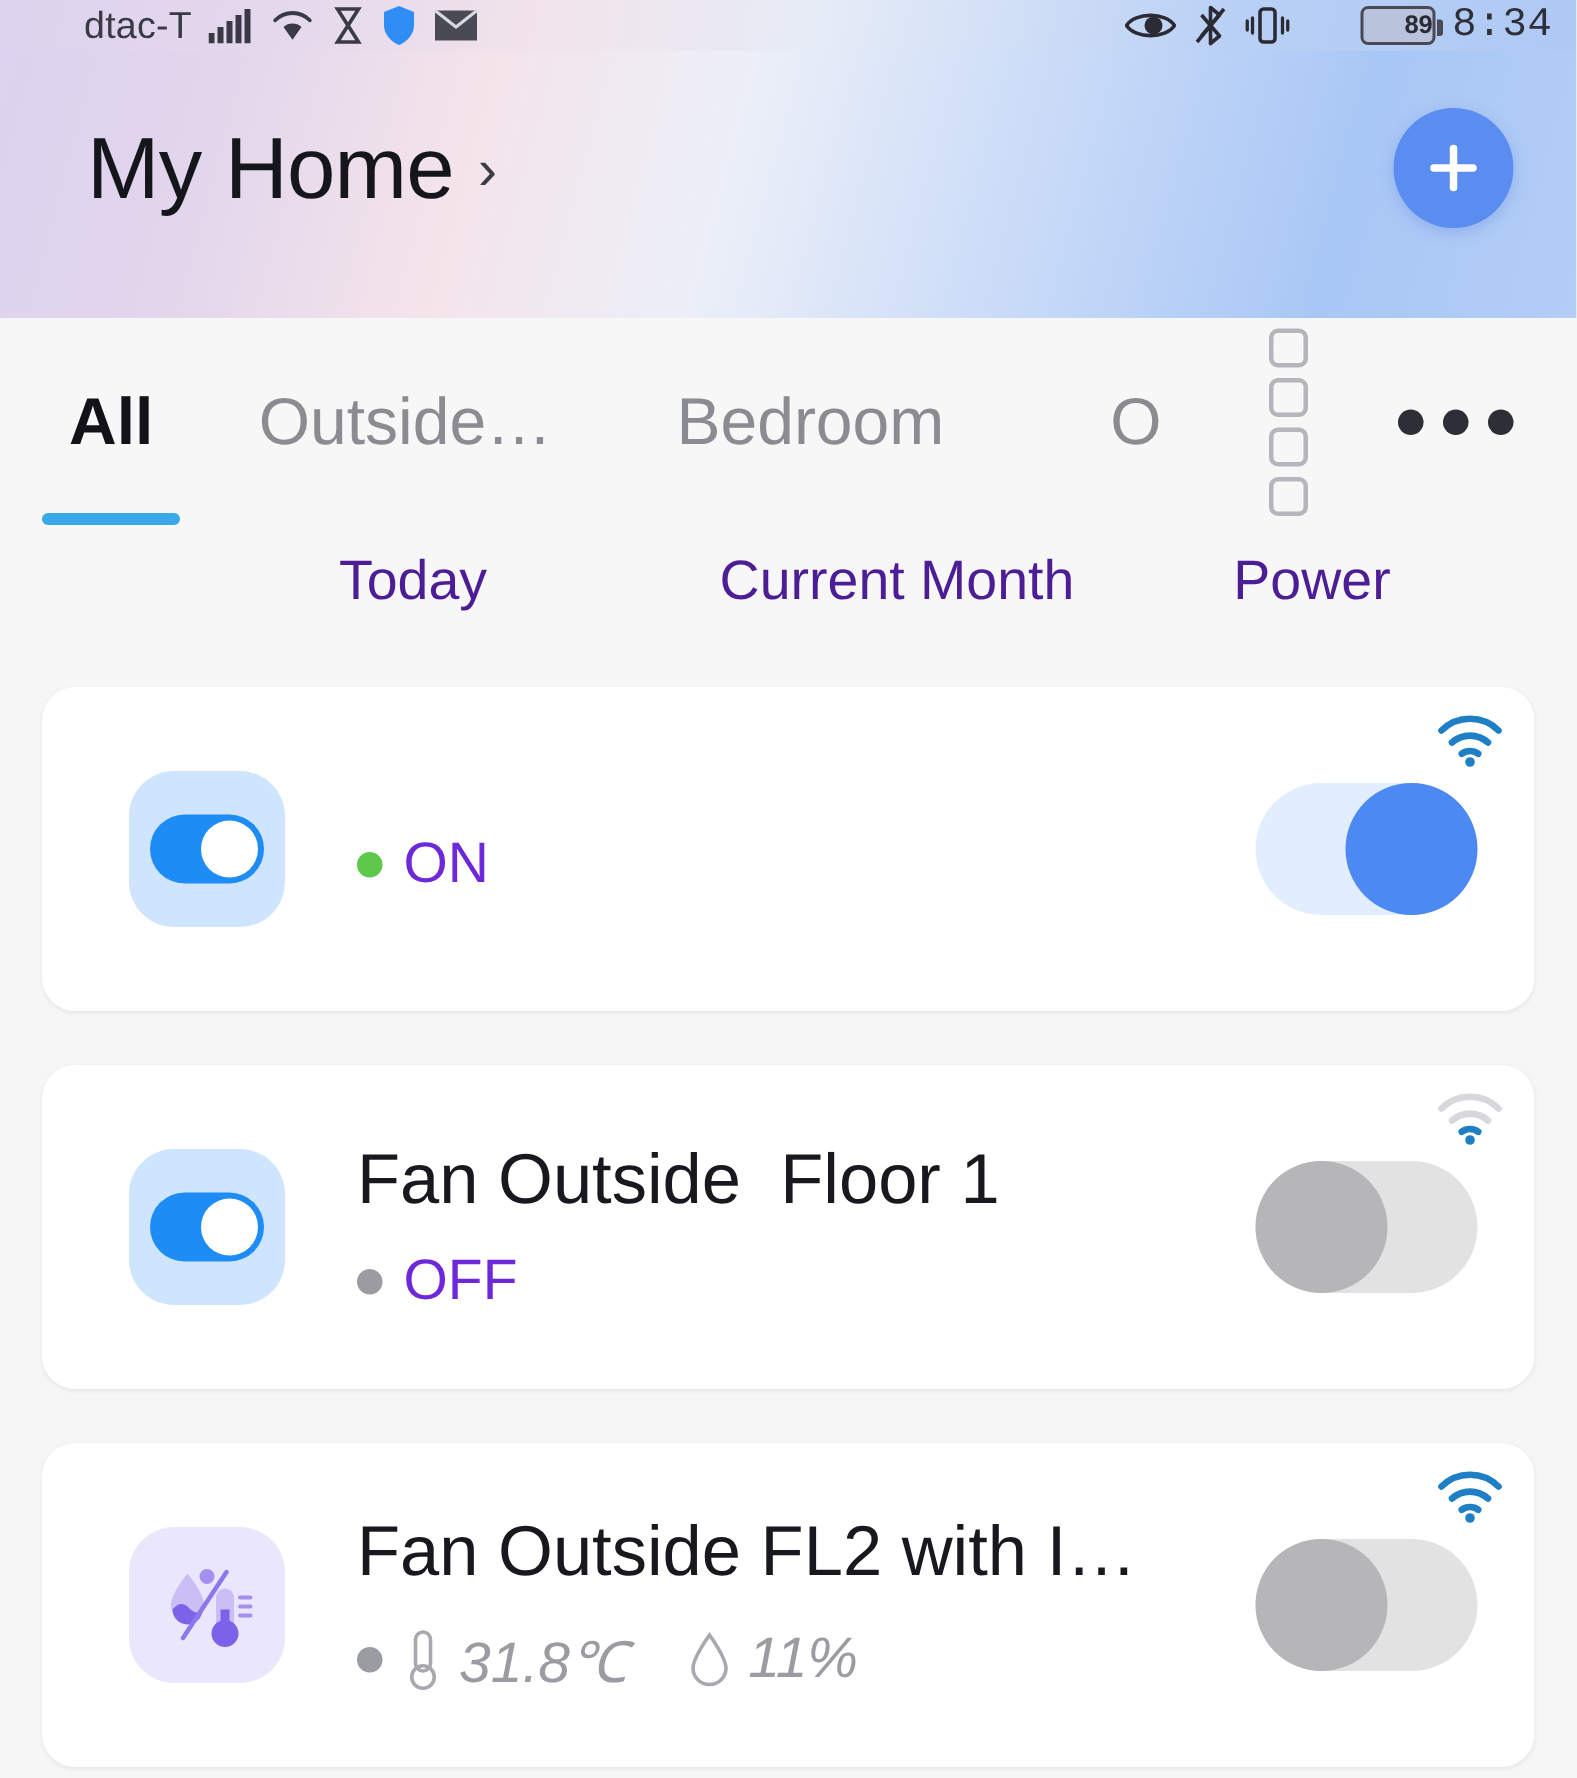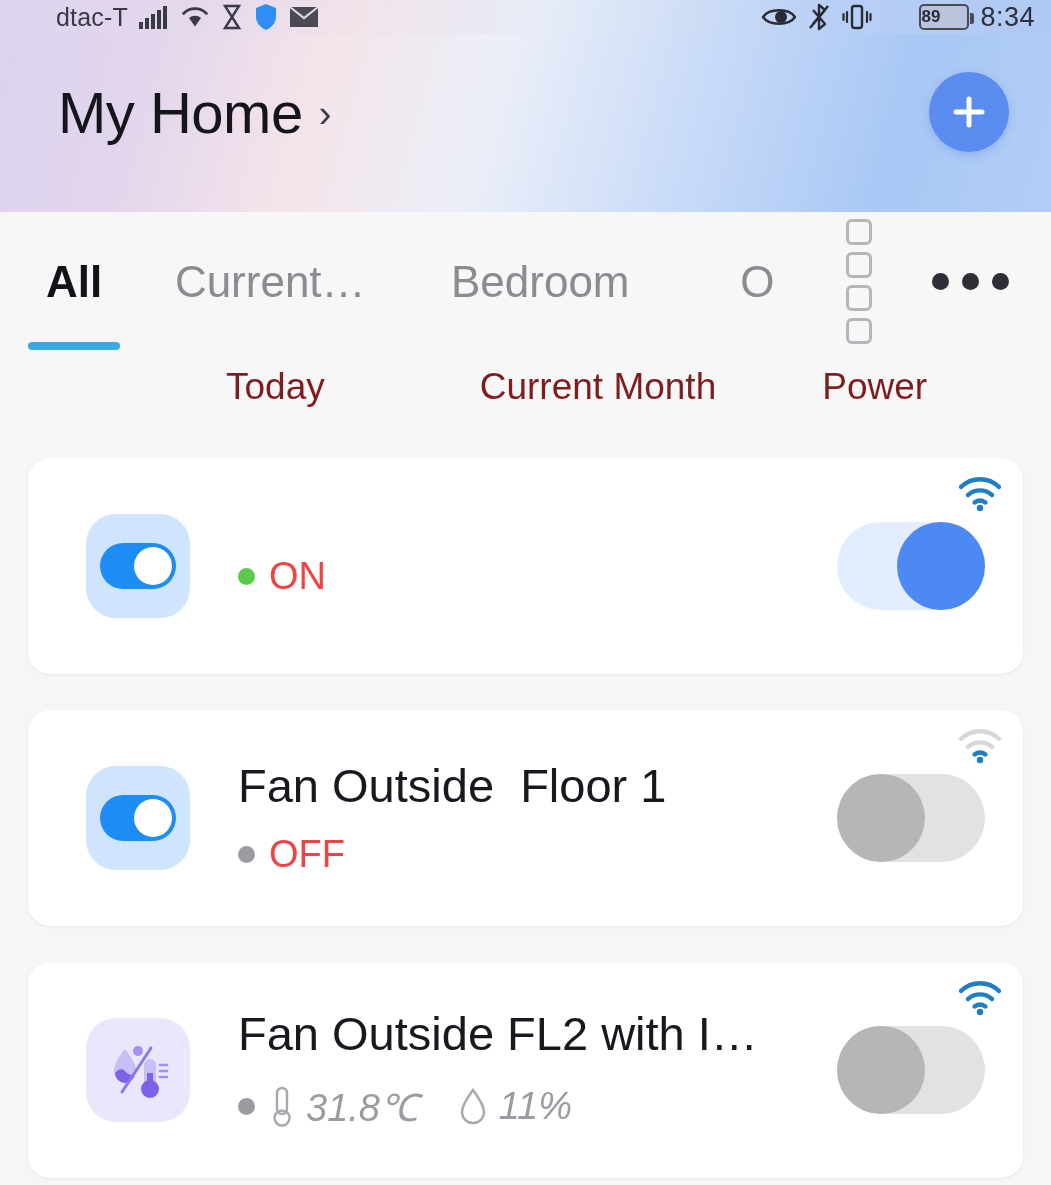--- a/index.html
+++ b/index.html
@@ -25,7 +25,7 @@
   .batt{
     position:relative; width:50px; height:26px;
     border:2.5px solid #4a4a57; border-radius:5px;
-    display:flex; align-items:center; justify-content:flex-start;
+    display:flex; align-items:center; justify-content:flex-end;
     background:#b9c4dc;
     margin-left:36px;
   }

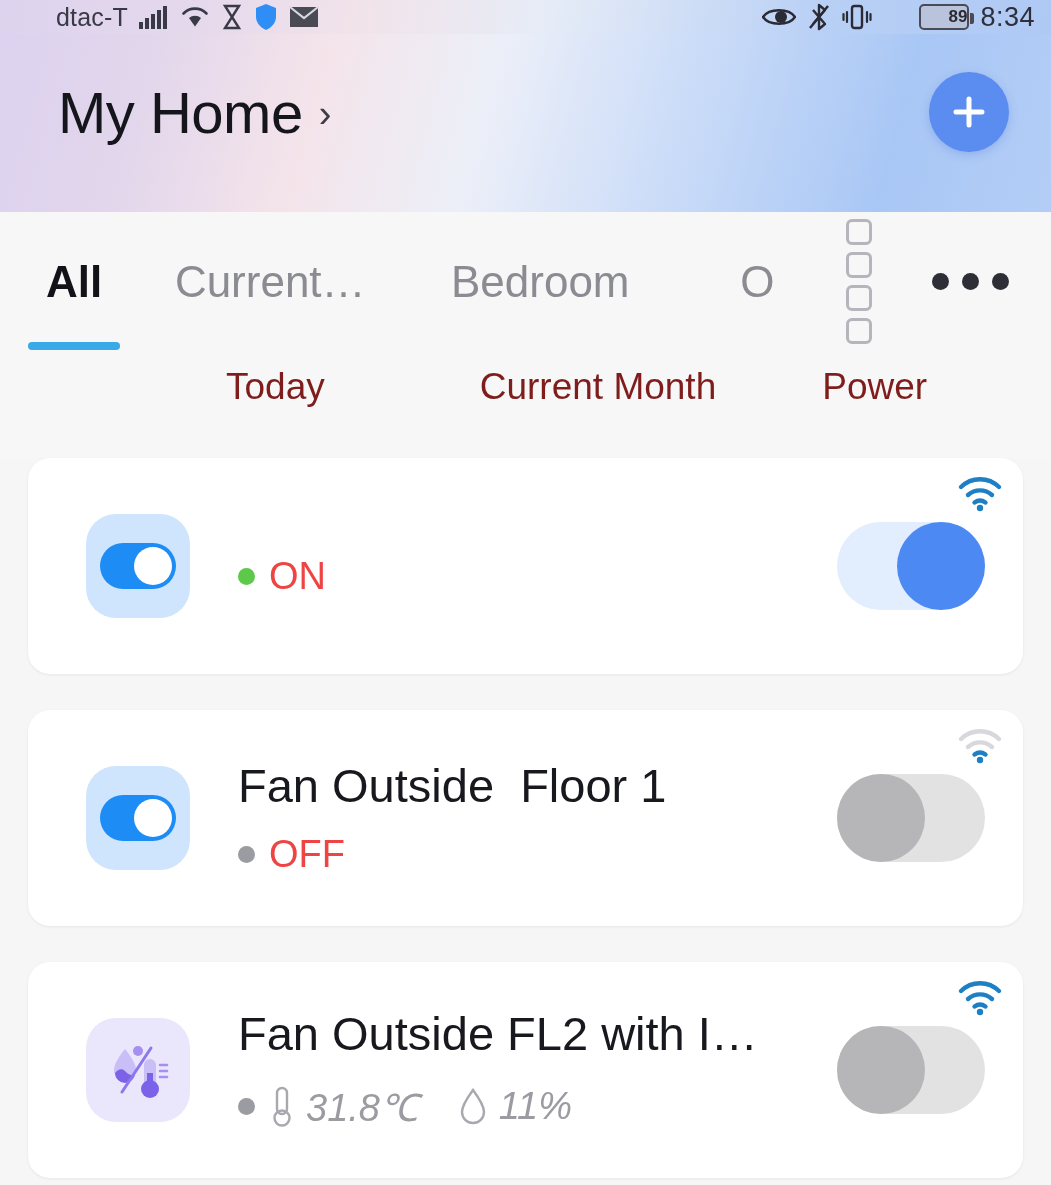--- a/index.html
+++ b/index.html
@@ -20,7 +20,7 @@
   .sb-left{ display:flex; align-items:center; gap:11px; }
   .sb-right{ display:flex; align-items:center; gap:11px; }
   .carrier{ font-size:25px; color:#3a3a46; letter-spacing:.2px; }
-  .clock{ font-size:27px; color:#2f2f3a; letter-spacing:.5px; }
+  .clock{ font-size:27px; color:#2f2f3a; letter-spacing:.5px;font-family:Liberation Mono, monospace; }
   .sb-ico{ display:inline-flex; align-items:center; justify-content:center; }
   .batt{
     position:relative; width:50px; height:26px;

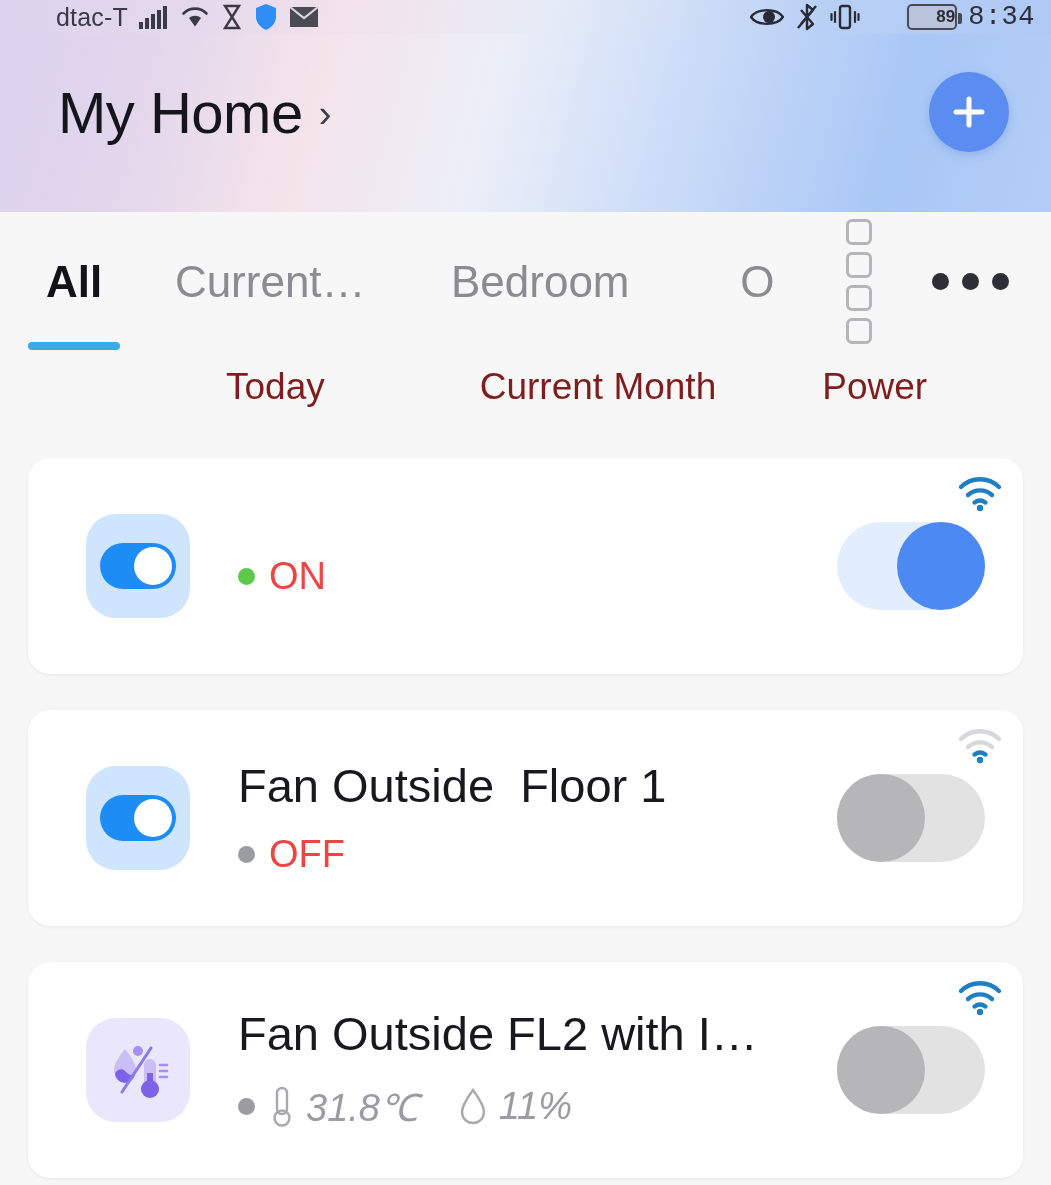--- a/index.html
+++ b/index.html
@@ -208,7 +208,7 @@
     <span class="lbl">All</span>
   </div>
   <div class="tab tab-living">
-    <span class="lbl">Current…</span>
+    <span class="lbl">Outside…</span>
   </div>
   <div class="tab tab-bed">
     <span class="lbl">Bedroom</span>

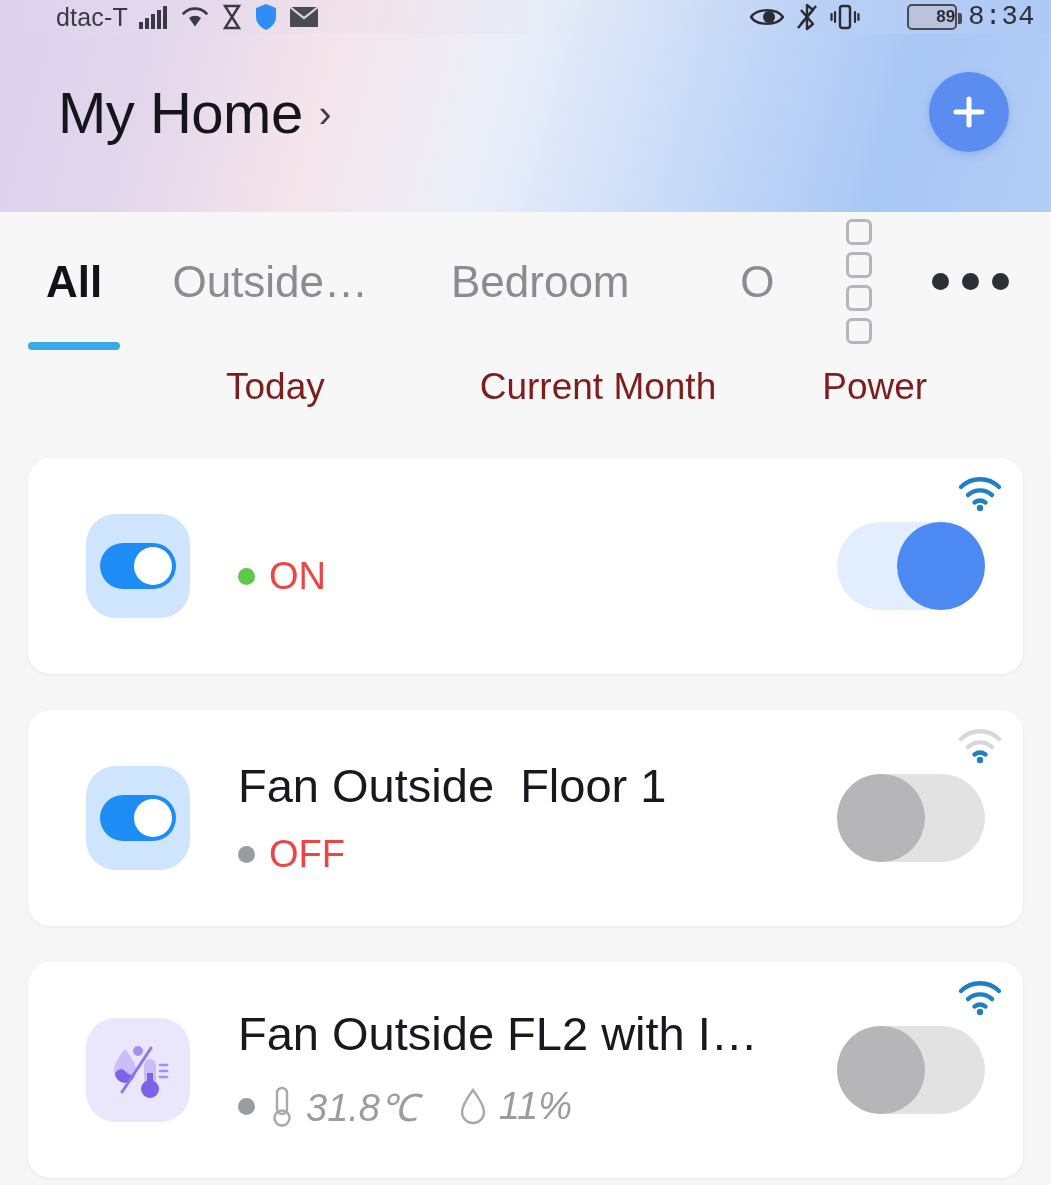--- a/index.html
+++ b/index.html
@@ -82,7 +82,7 @@
     display:flex; align-items:flex-start; padding-top:4px;
   }
   .subhead .item{
-    font-size:37px; color:#7f1d1d; cursor:pointer; white-space:nowrap;
+    font-size:37px; color:#4c1d95; cursor:pointer; white-space:nowrap;
   }
   .sh-today{ margin-left:226px; }
   .sh-month{ margin-left:155px; }

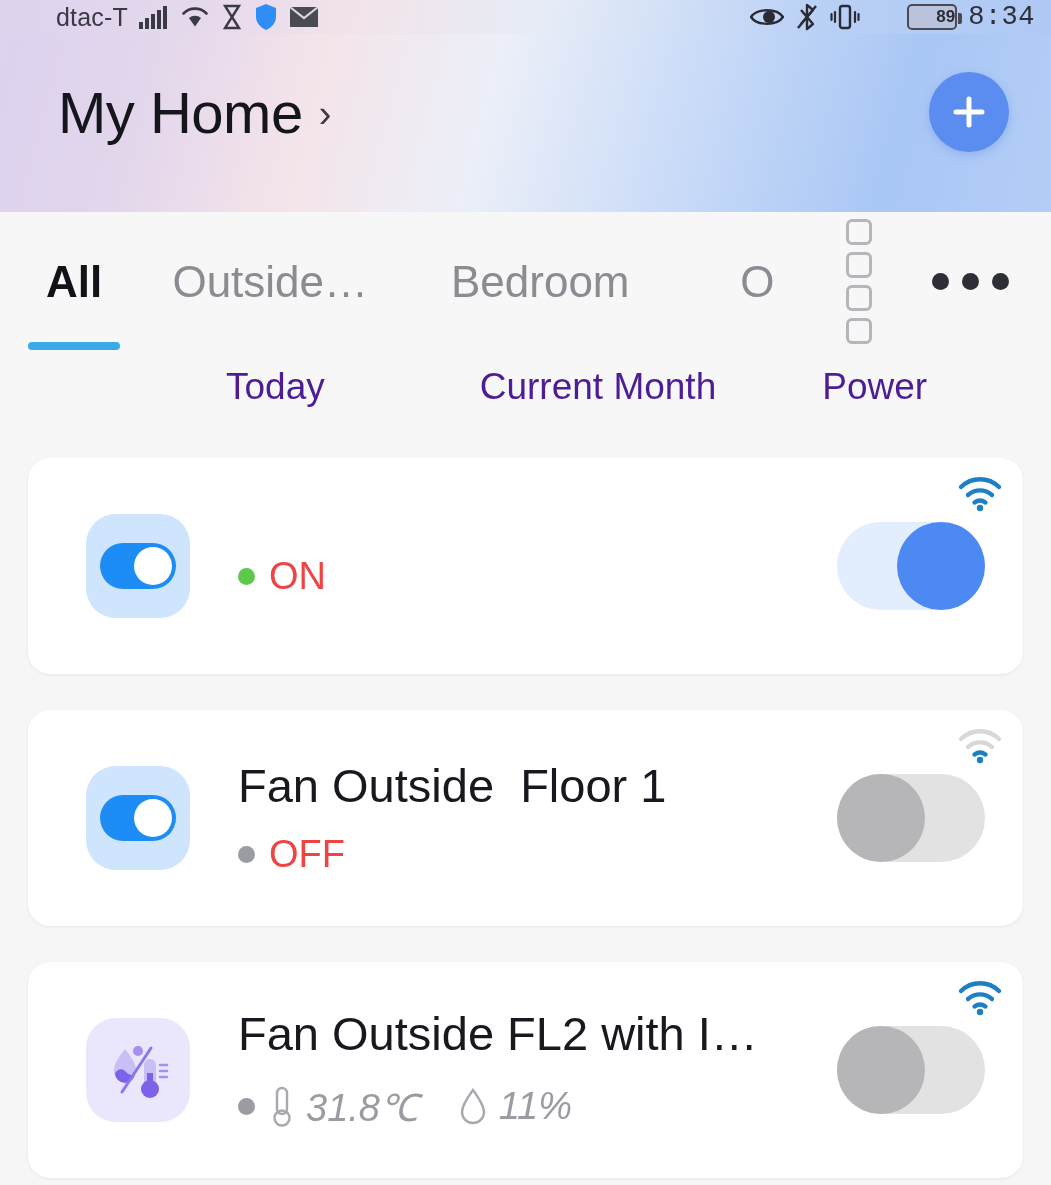--- a/index.html
+++ b/index.html
@@ -115,7 +115,7 @@
   }
   .meta{ display:flex; align-items:center; margin-top:20px; gap:14px; }
   .dot{ width:17px; height:17px; border-radius:50%; display:block; flex:none; }
-  .meta .st{ font-size:38px; color:#ef4444; }
+  .meta .st{ font-size:38px; color:#6d28d9; }
   .meta .mval{ font-size:38px; color:#9b9ba2;font-style:italic; }
   .meta .grp{ display:flex; align-items:center; gap:11px; }
   .meta .grp + .grp{ margin-left:26px; }

